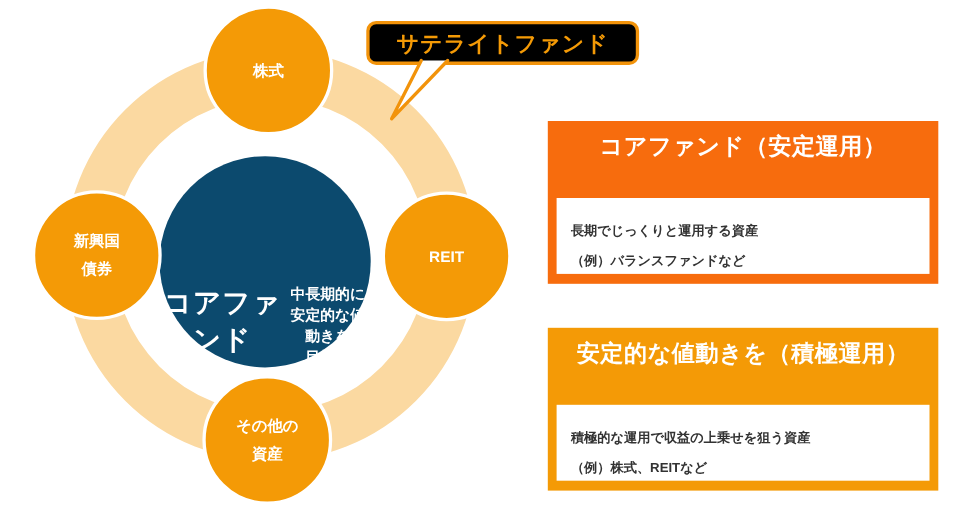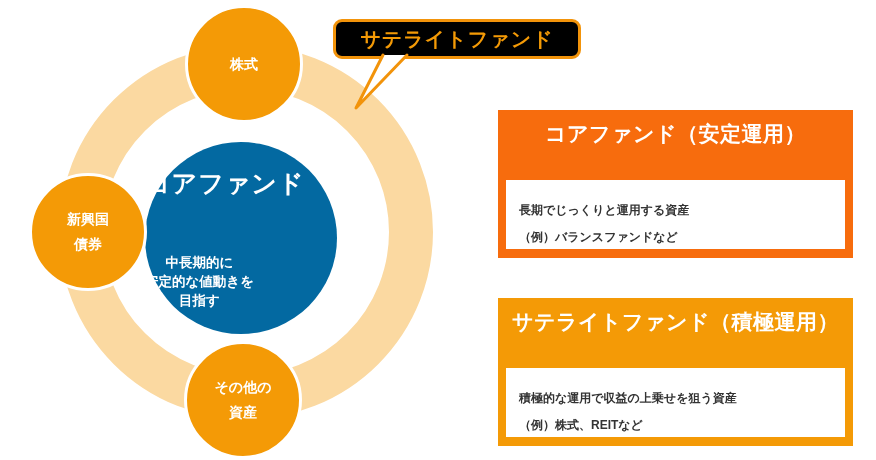--- a/index.html
+++ b/index.html
@@ -86,6 +86,9 @@
     <span class="line">新興国</span>
     <span class="line">債券</span>
   </div>
+  <div class="satellite sat-reit">
+    <span class="line">REIT</span>
+  </div>
   <div class="satellite sat-other">
     <span class="line">その他の</span>
     <span class="line">資産</span>

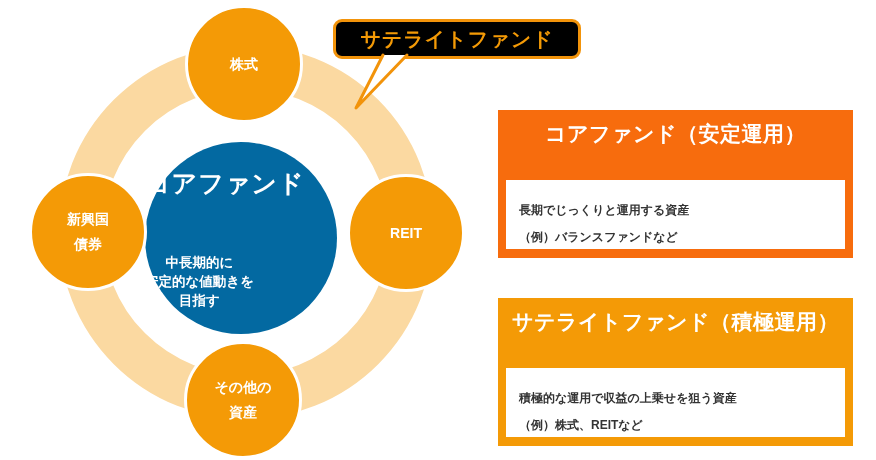--- a/index.html
+++ b/index.html
@@ -19,8 +19,8 @@
   .center-circle{
     position:absolute;left:145px;top:142px;
     width:192px;height:192px;border-radius:50%;
-    background:#0369a1;color:#fff;
-    display:flex;flex-direction:column;align-items:flex-start;justify-content:center;
+    background:#0c4a6e;color:#fff;
+    display:flex;flex-direction:row;align-items:flex-end;justify-content:center;
     text-align:center;
   }
   .center-title{font-size:25px;font-weight:bold;letter-spacing:1px;margin-bottom:9px;}

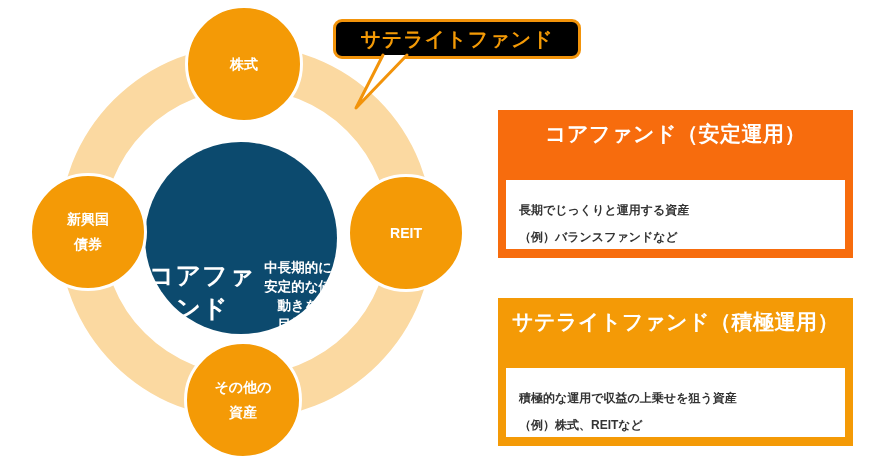--- a/index.html
+++ b/index.html
@@ -110,7 +110,7 @@
   </div>
 
   <div class="panel panel-satellite">
-    <div class="panel-title">サテライトファンド（積極運用）</div>
+    <div class="panel-title">安定的な値動きを（積極運用）</div>
     <div class="panel-body">
       <span class="line">積極的な運用で収益の上乗せを狙う資産</span>
       <span class="line">（例）株式、REITなど</span>

